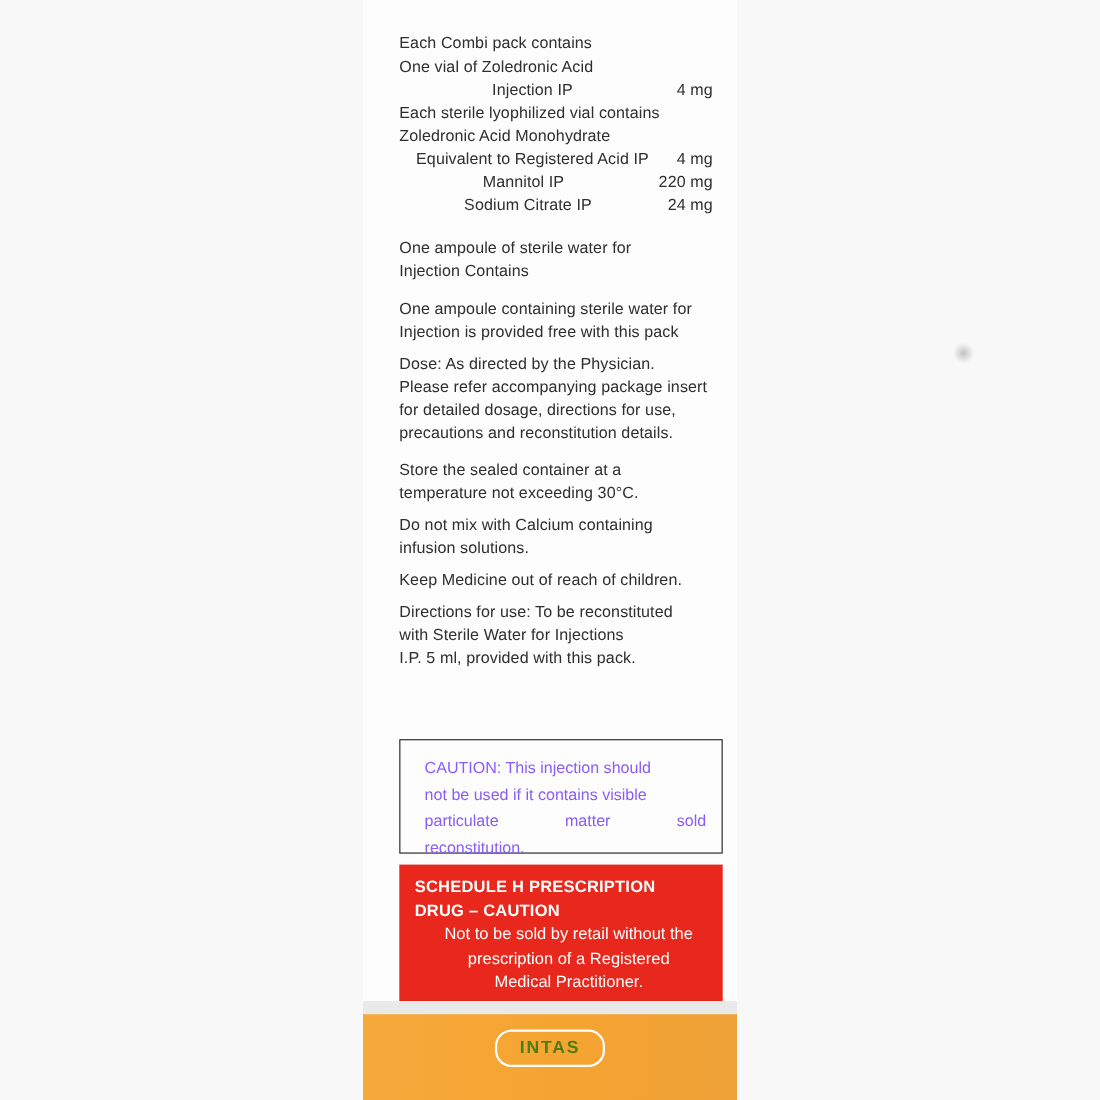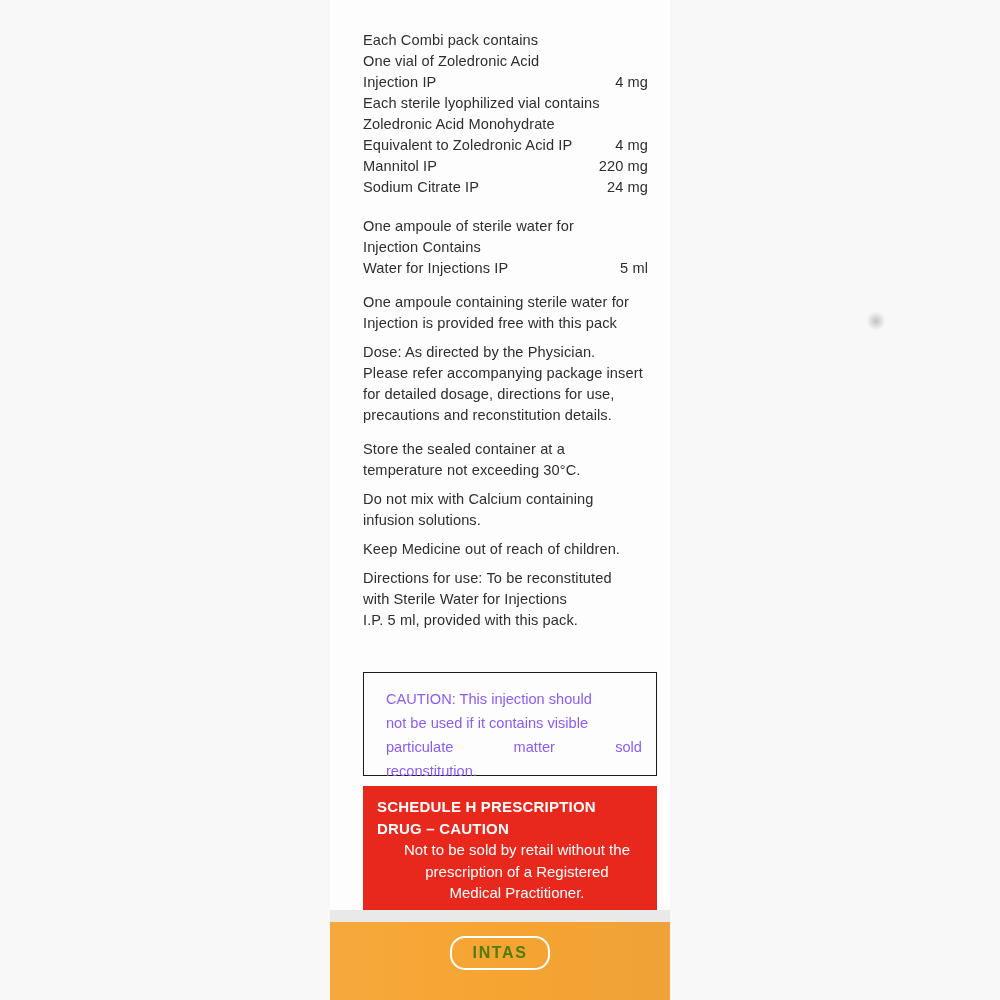--- a/index.html
+++ b/index.html
@@ -64,6 +64,7 @@
     justify-content: space-between;
     align-items: baseline;
     white-space: nowrap;
+    text-align: center;
   }
   .row .lbl { flex: 1 1 auto; }
   .row .val { flex: 0 0 auto; padding-left: 10px; }

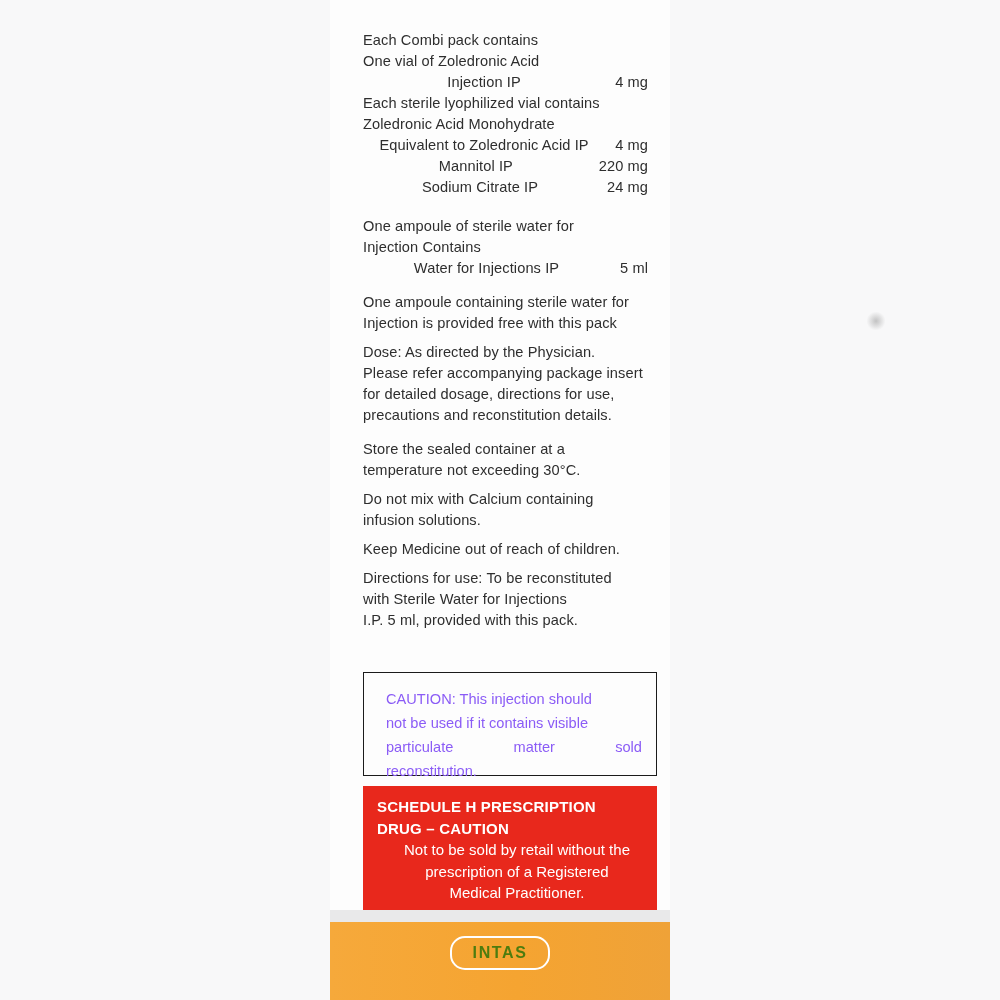--- a/index.html
+++ b/index.html
@@ -182,7 +182,7 @@
         <span class="line">Each sterile lyophilized vial contains</span>
         <span class="line">Zoledronic Acid Monohydrate</span>
         <div class="row">
-          <span class="lbl">Equivalent to Zoledronic Acid IP</span>
+          <span class="lbl">Equivalent to Registered Acid IP</span>
           <span class="val">4 mg</span>
         </div>
         <div class="row">

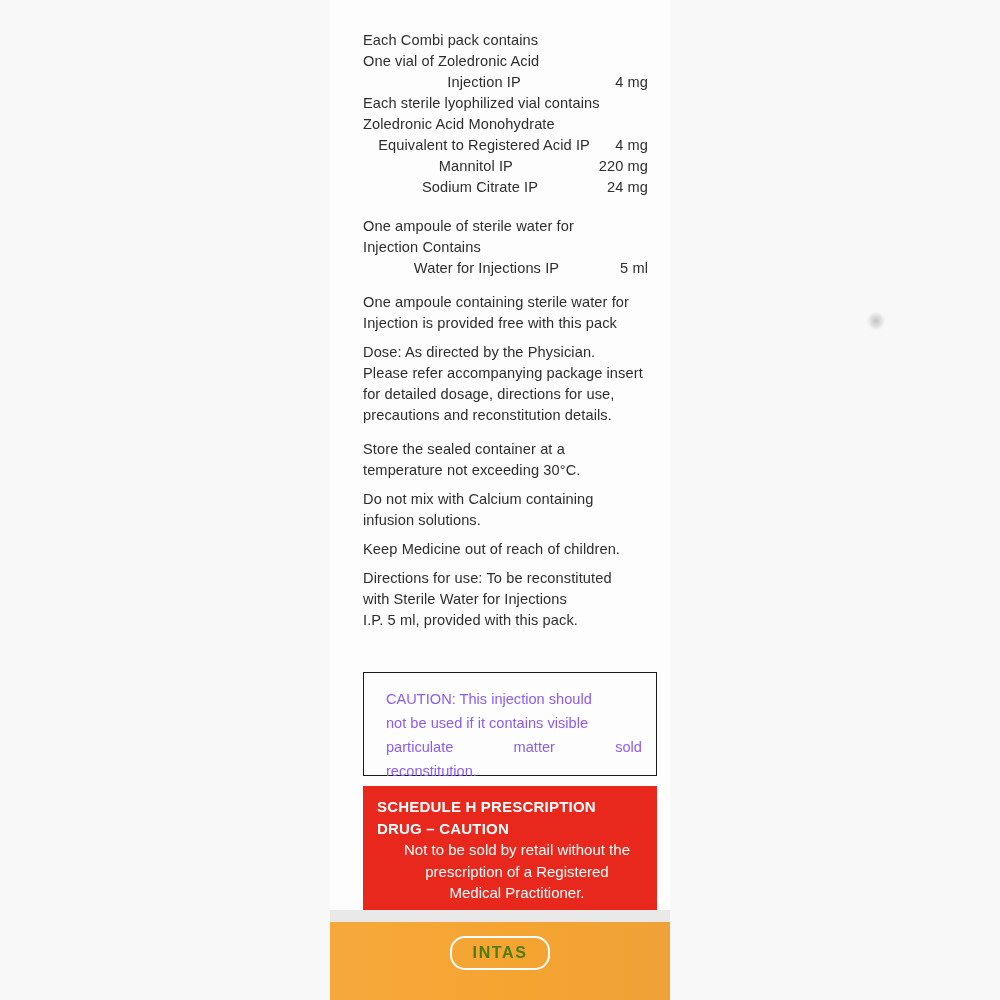--- a/index.html
+++ b/index.html
@@ -200,10 +200,6 @@
       <div class="block tight">
         <span class="line">One ampoule of sterile water for</span>
         <span class="line">Injection Contains</span>
-        <div class="row">
-          <span class="lbl">Water for Injections IP</span>
-          <span class="val">5 ml</span>
-        </div>
       </div>
 
       <div class="gap-m"></div>

